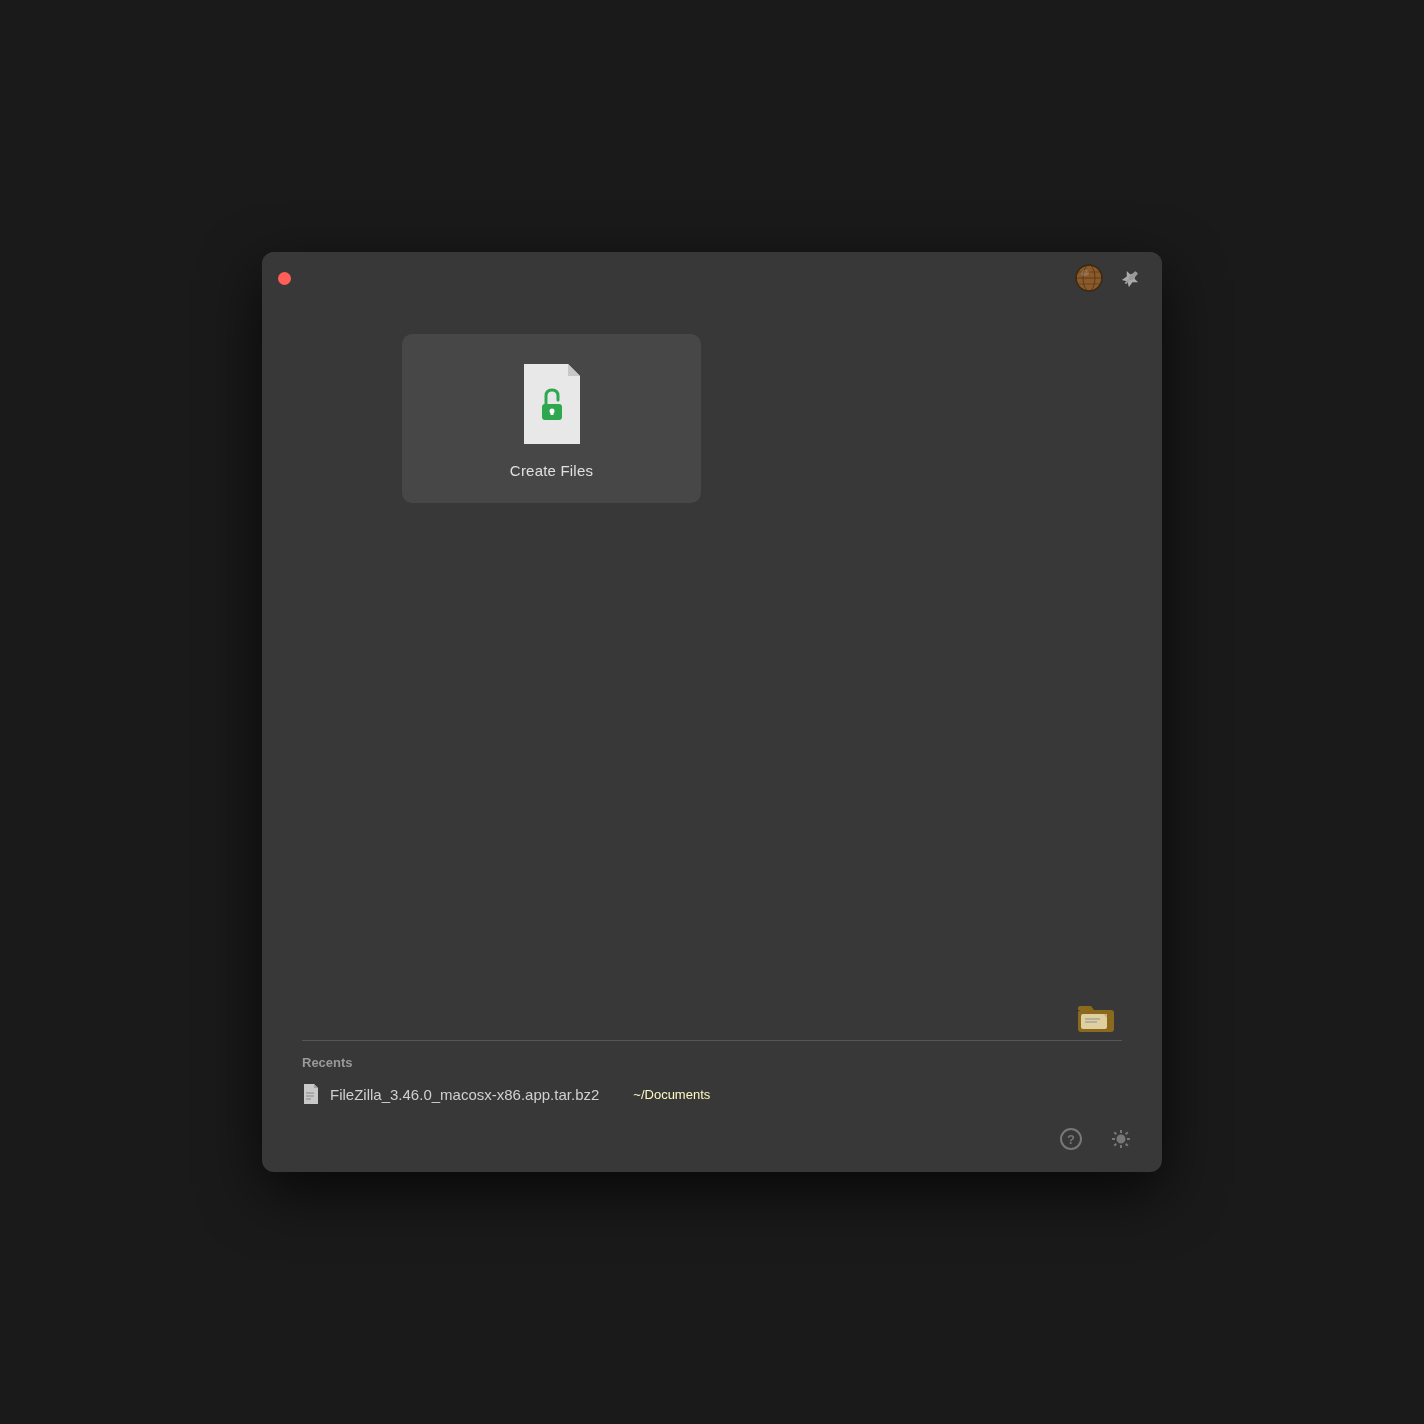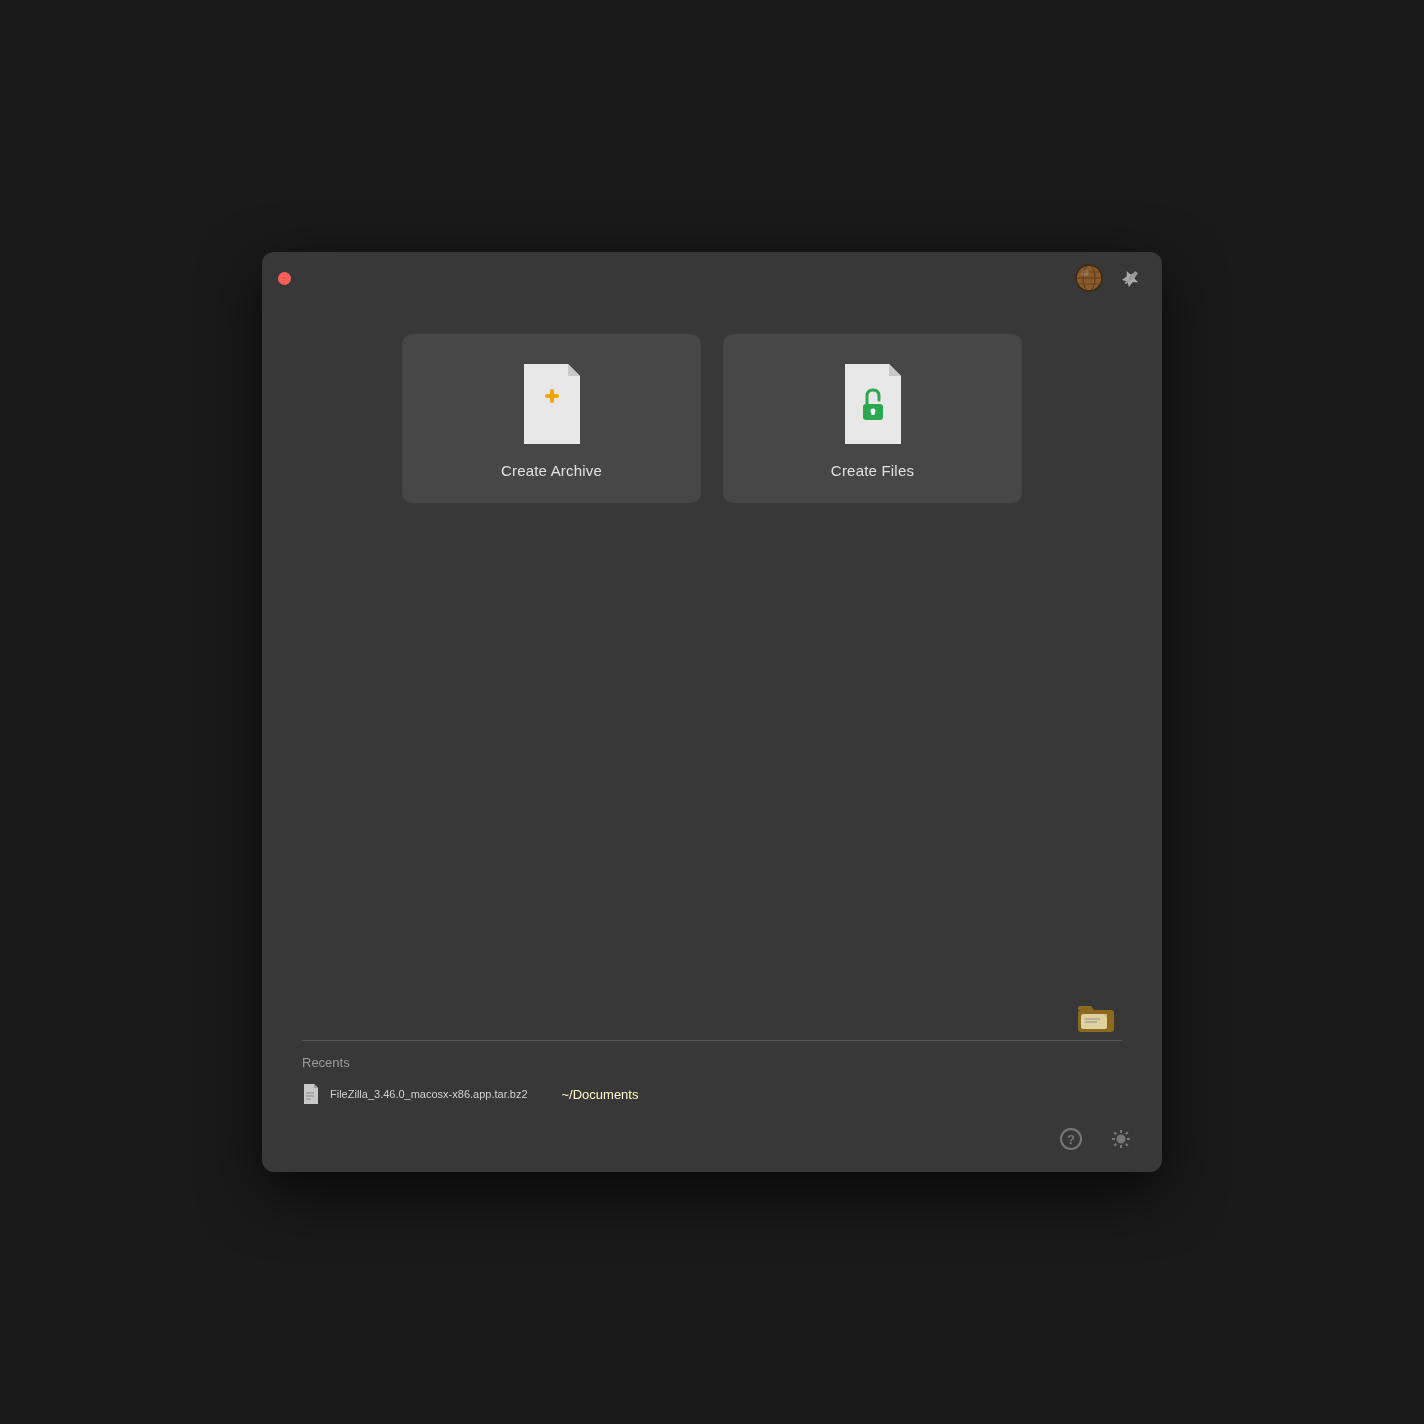--- a/index.html
+++ b/index.html
@@ -240,19 +240,6 @@
   <div class="main-content">
     <div class="grid-buttons">
 
-      <button class="action-button">
-        <div class="file-icon-wrapper">
-          <svg class="file-icon-svg" viewBox="0 0 72 80">
-
-            <path d="M8 0 L52 0 L64 12 L64 80 L8 80 Z" fill="#e8e8e8"></path>
-            <path d="M52 0 L52 12 L64 12 Z" fill="#c8c8c8"></path>
-
-            <rect x="29" y="30" width="14" height="4" rx="2" fill="#f0a500"></rect>
-            <rect x="34" y="25" width="4" height="14" rx="2" fill="#f0a500"></rect>
-          </svg>
-        </div>
-        <span class="action-label">Create Archive</span>
-      </button>
 
 
 

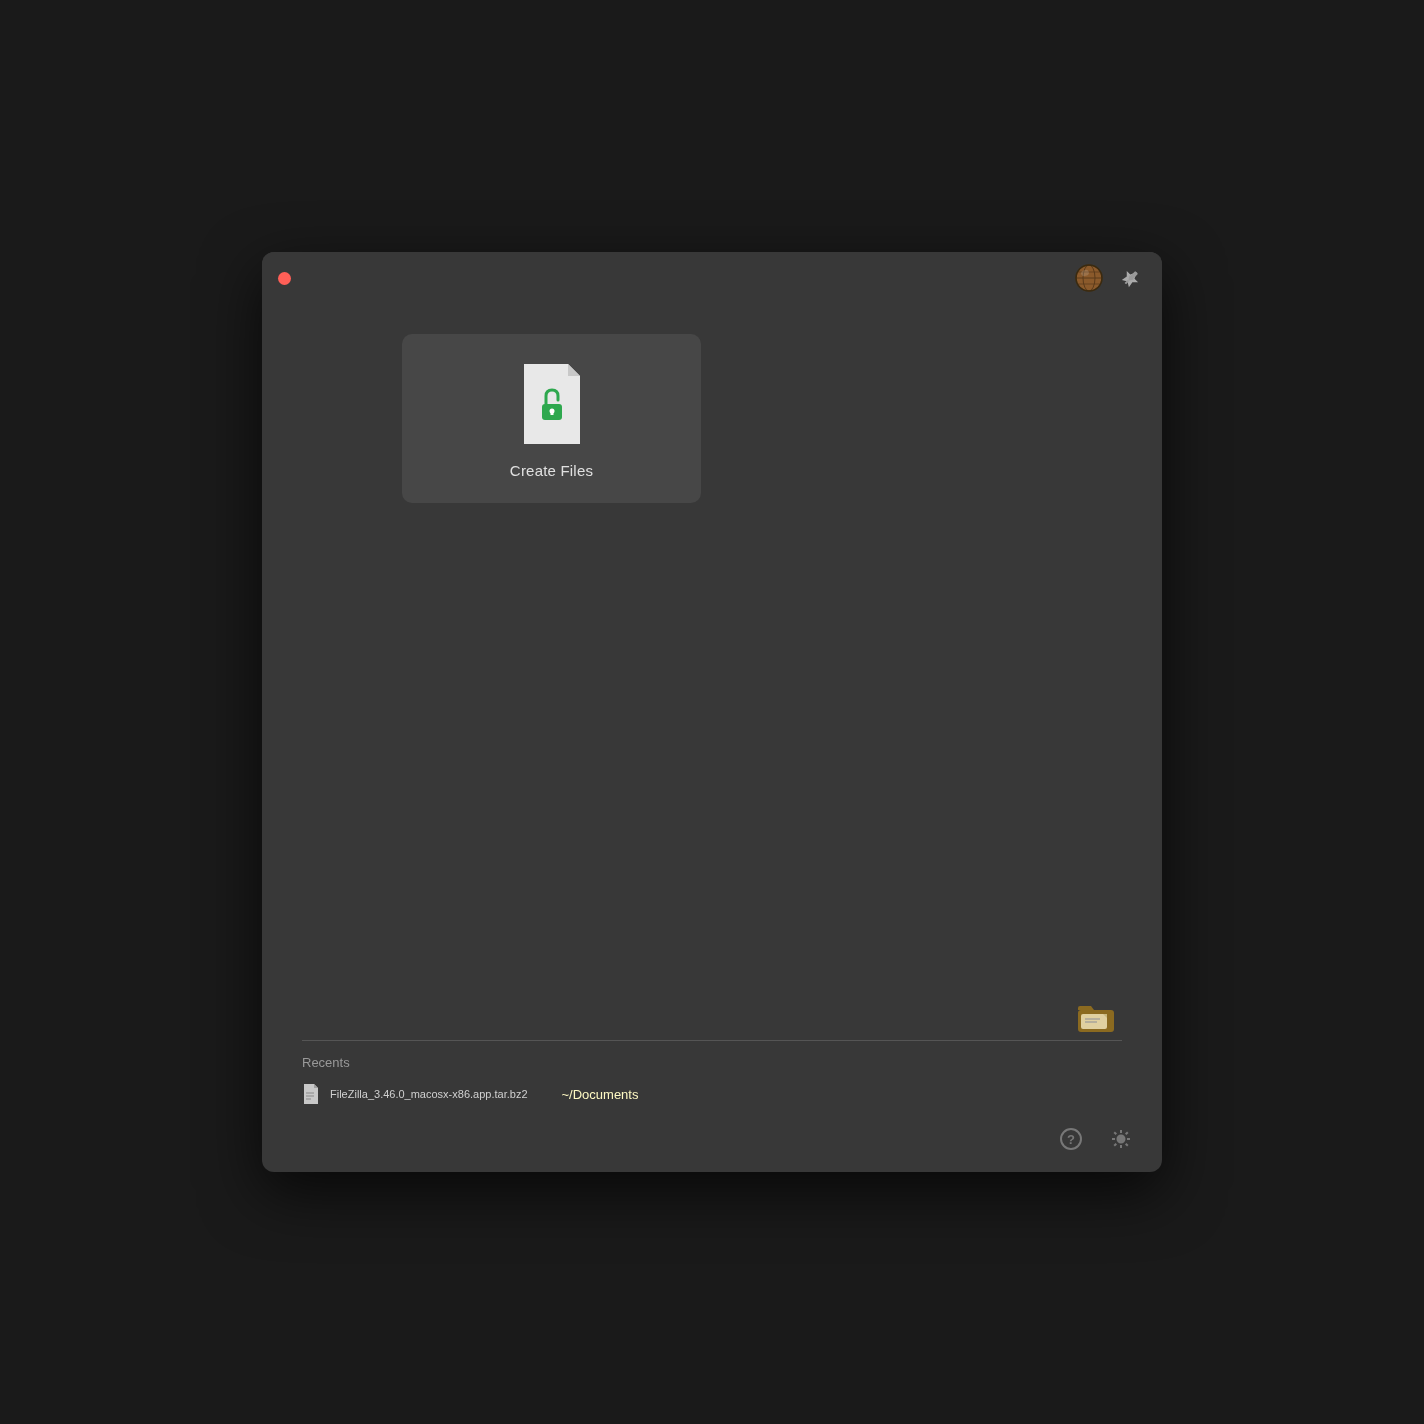--- a/index.html
+++ b/index.html
@@ -147,7 +147,7 @@
     .recents-label {
       color: #999;
       font-size: 13px;
-      font-weight: 400;
+      font-weight: 700;
       margin-bottom: 12px;
     }
 

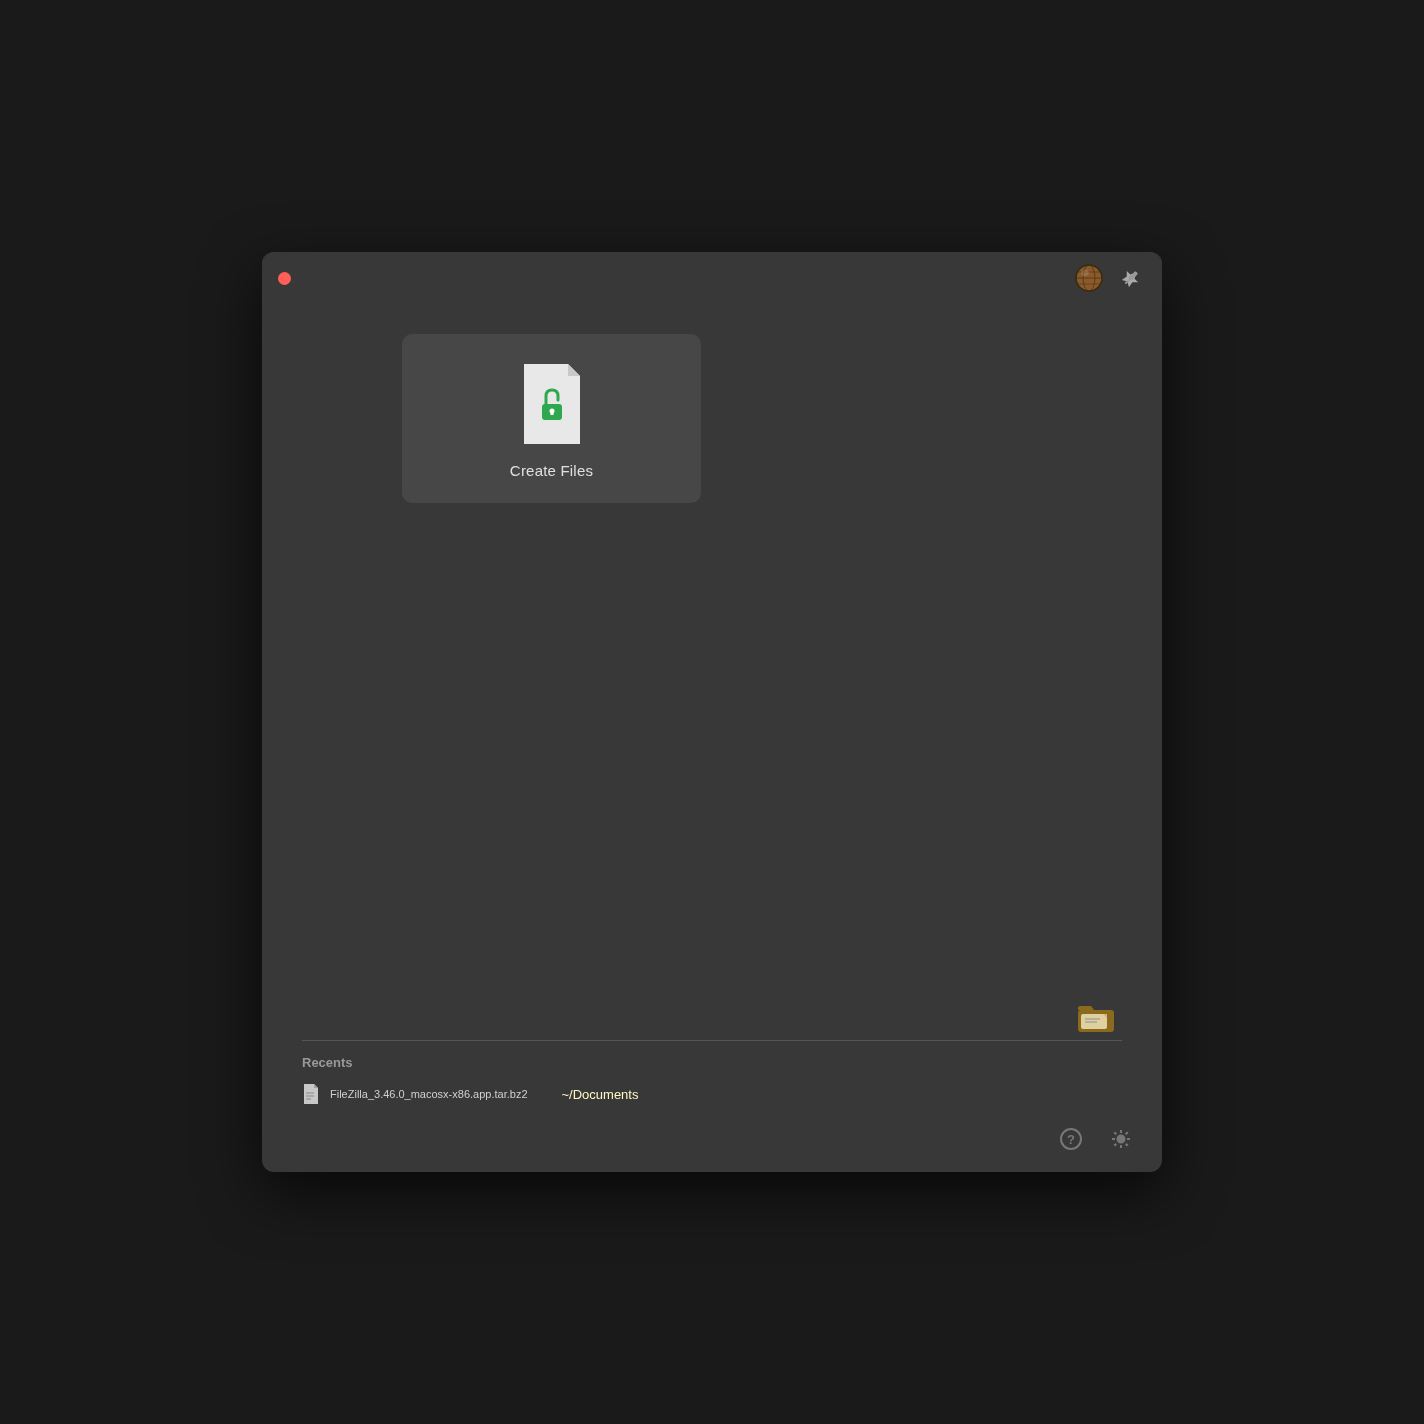--- a/index.html
+++ b/index.html
@@ -167,7 +167,7 @@
 
     .recent-filename {
       color: #d0d0d0;
-      font-size: 11px;
+      font-size: 15px;
     }
 
     .recent-path {

